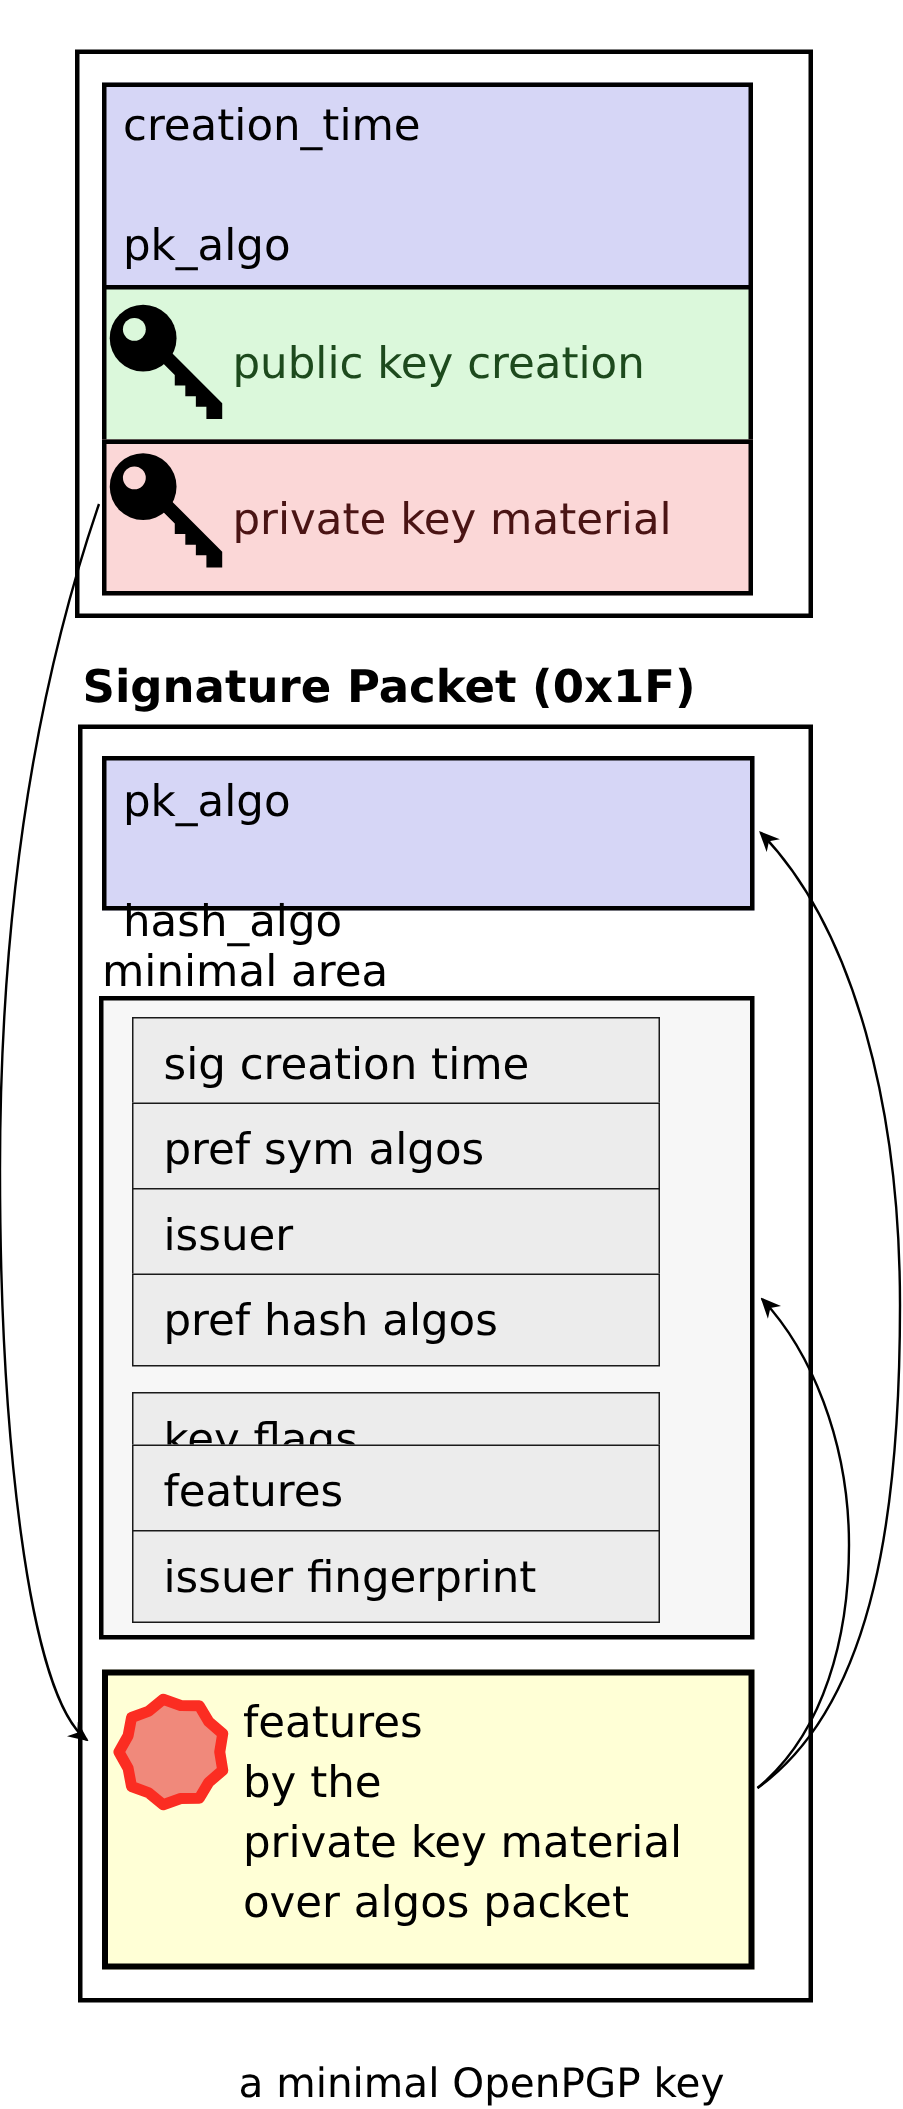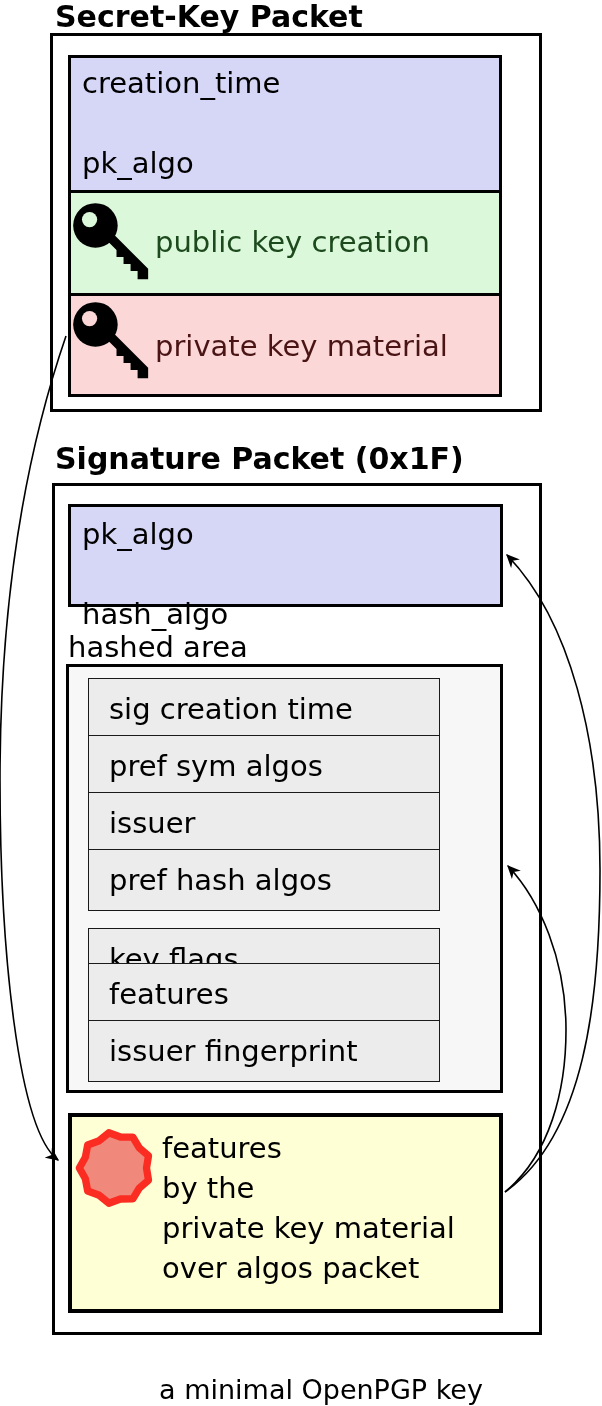--- a/index.html
+++ b/index.html
@@ -36,7 +36,6 @@
 
 <div class="canvas">
 
-  <div class="abs title" style="left:55px;top:0px;">Secret-Key Packet</div>
 
   <div class="abs outerbox" style="left:50px;top:33px;width:492px;height:379px;"></div>
 

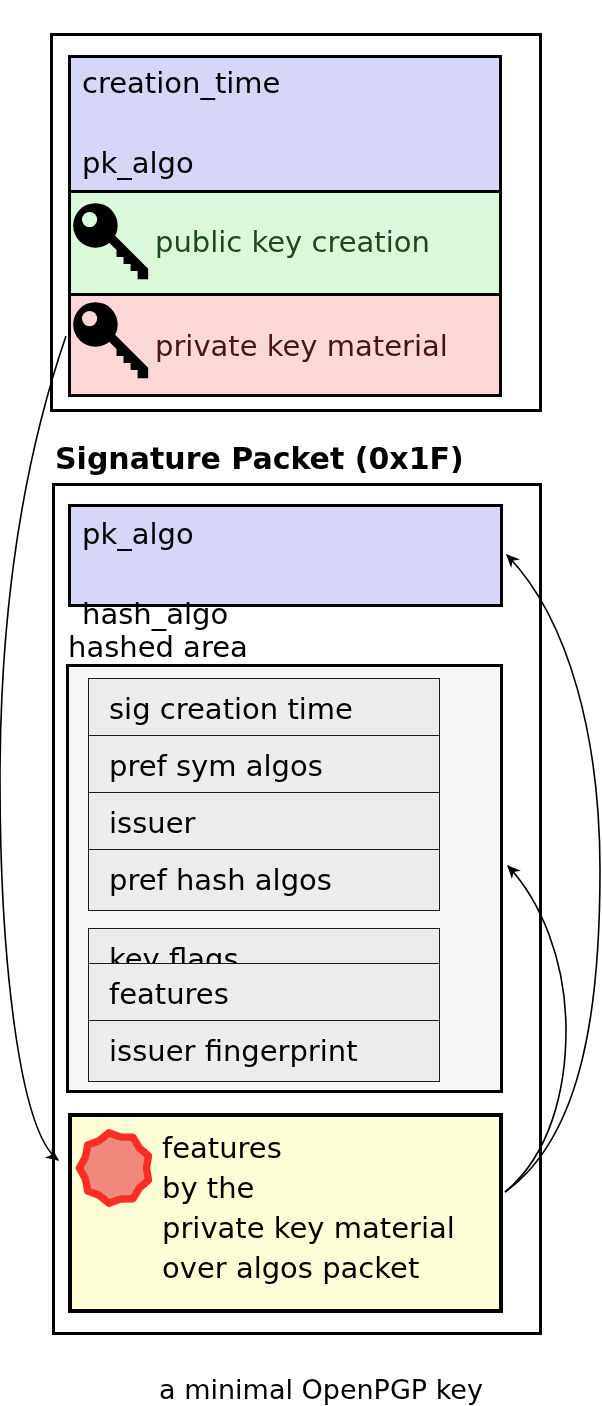--- a/index.html
+++ b/index.html
@@ -72,7 +72,7 @@
   <div class="abs fieldlines" style="left:82px;top:514px;"><span>pk_algo</span><br>
 <span>hash_algo</span></div>
 
-  <div class="abs hlabel" style="left:68px;top:630px;">hashed area</div>
+  <div class="abs hlabel" style="left:68px;top:630px;">minimal area</div>
 
   <div class="abs hbox" style="left:66px;top:664px;width:437px;height:429px;"></div>
 

